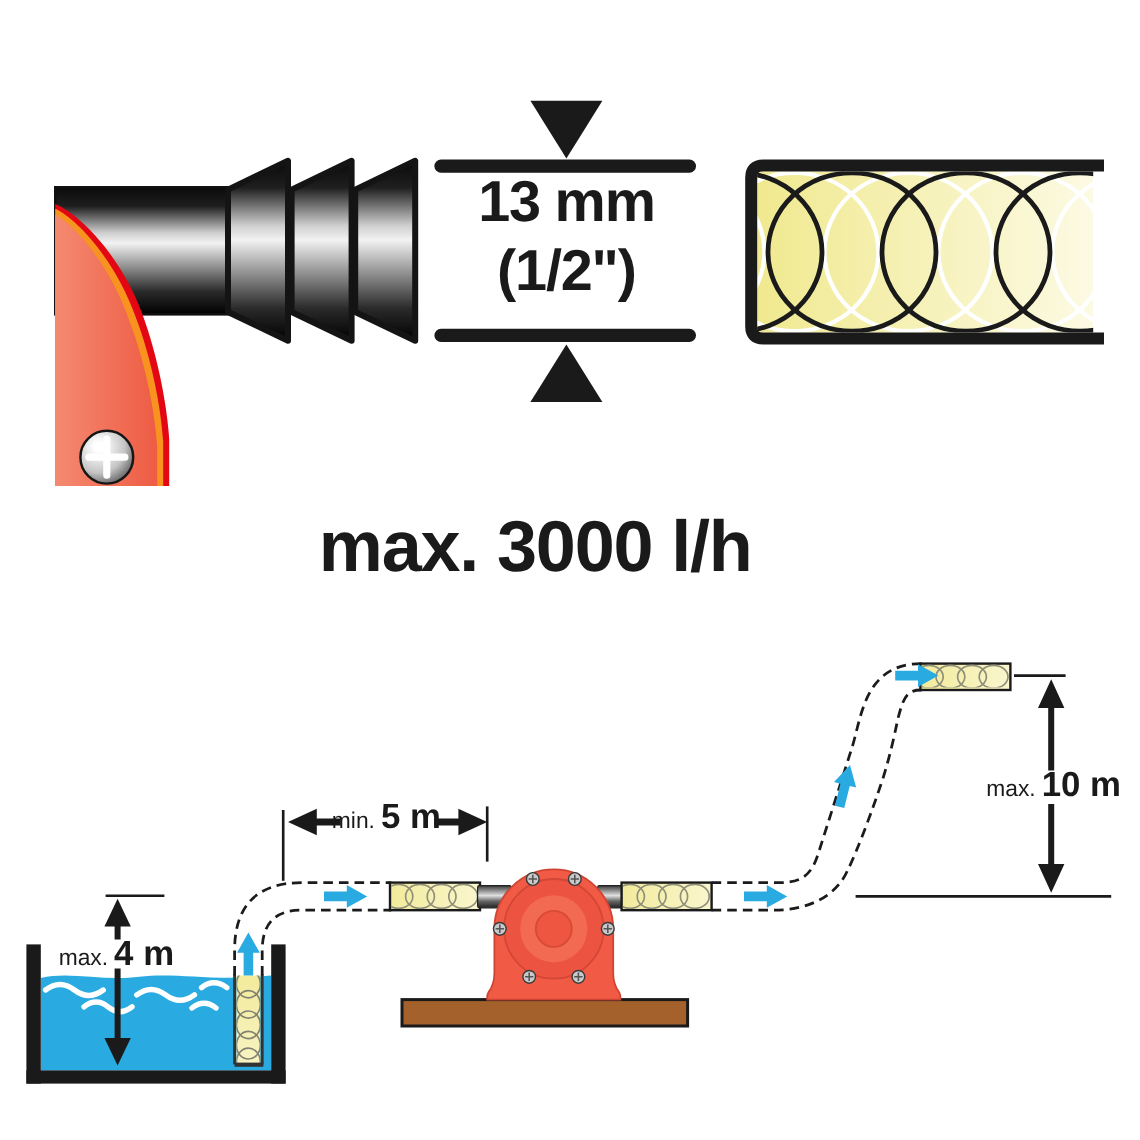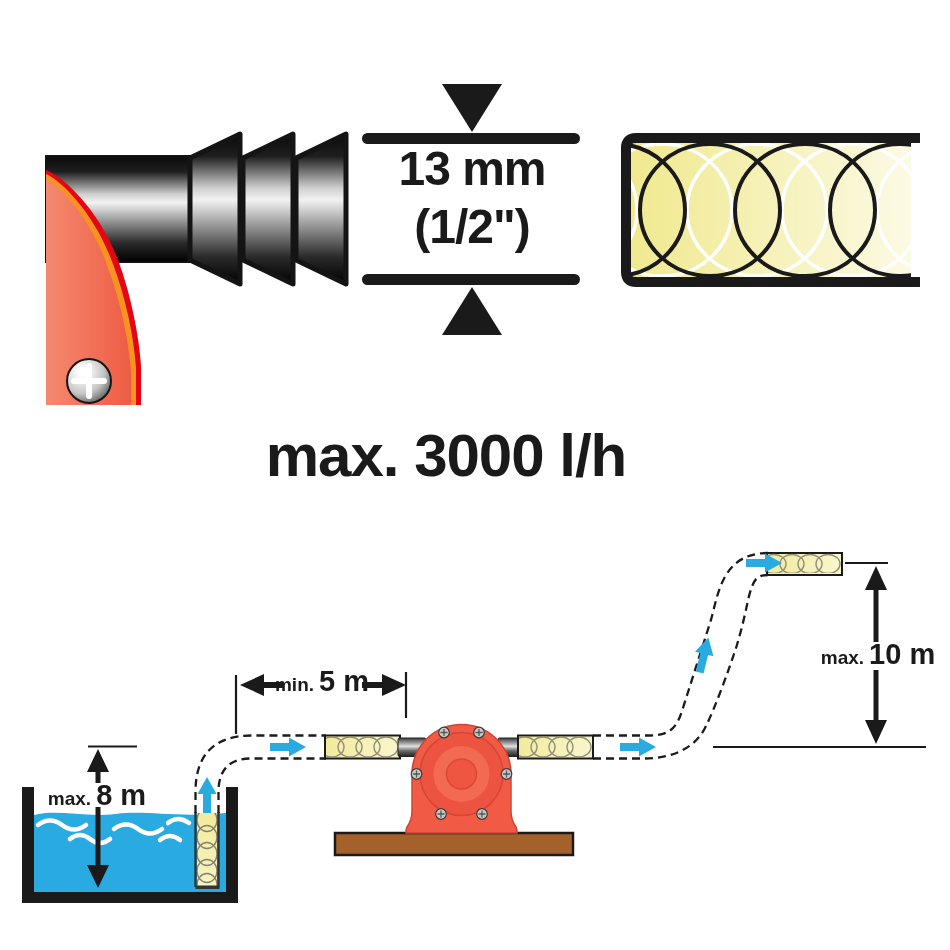--- a/index.html
+++ b/index.html
@@ -17,7 +17,7 @@
               font-size:60px;font-weight:bold;letter-spacing:-1px;}
   
   .mlabel{position:absolute;width:160px;text-align:center;white-space:nowrap;line-height:32px;}
-  .mlabel .pfx{font-size:19px;font-weight:bold;margin-right:5px;}
+  .mlabel .pfx{font-size:19px;font-weight:normal;margin-right:5px;}
   .mlabel .val{font-size:29px;font-weight:bold;}
 </style>
 </head>

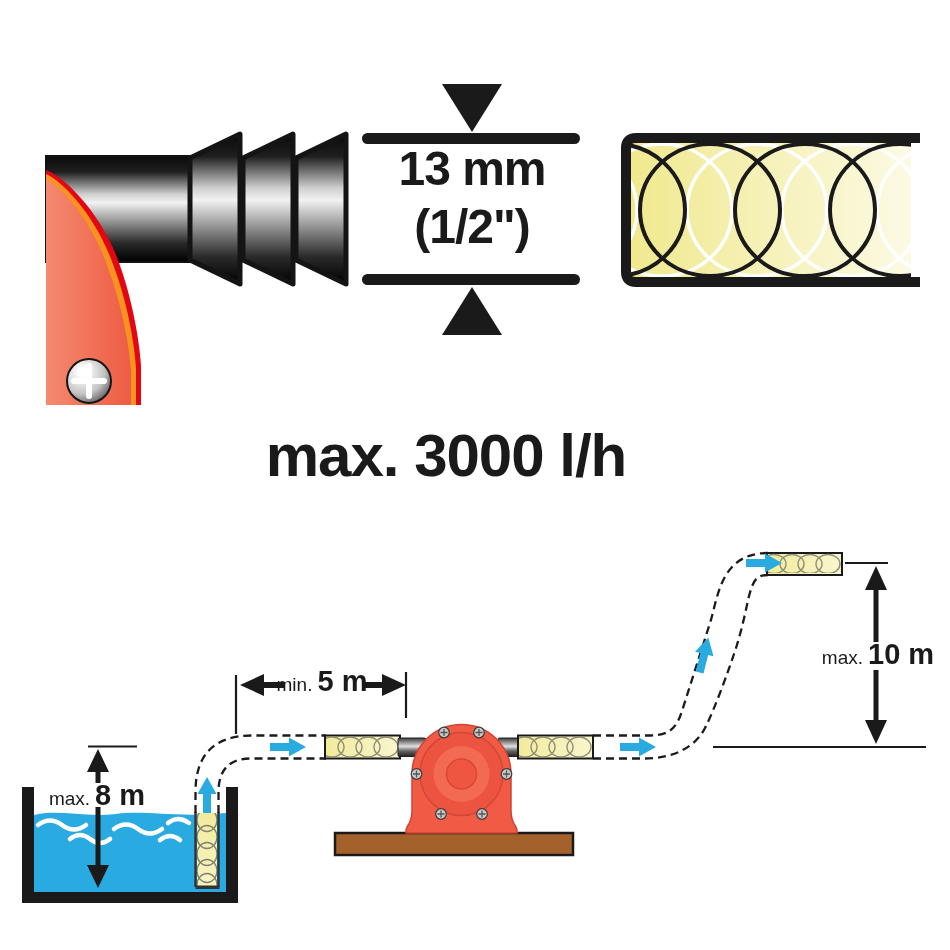--- a/index.html
+++ b/index.html
@@ -262,7 +262,7 @@
   </svg>
 
   <div class="mlabel" style="left:17px;top:779px">
-    <span class="pfx">max.</span><span class="val">8 m</span>
+    <span class="pfx">max.</span><span class="val">4 m</span>
   </div>
   <div class="mlabel" style="left:242px;top:665px">
     <span class="pfx">min.</span><span class="val">5 m</span>

